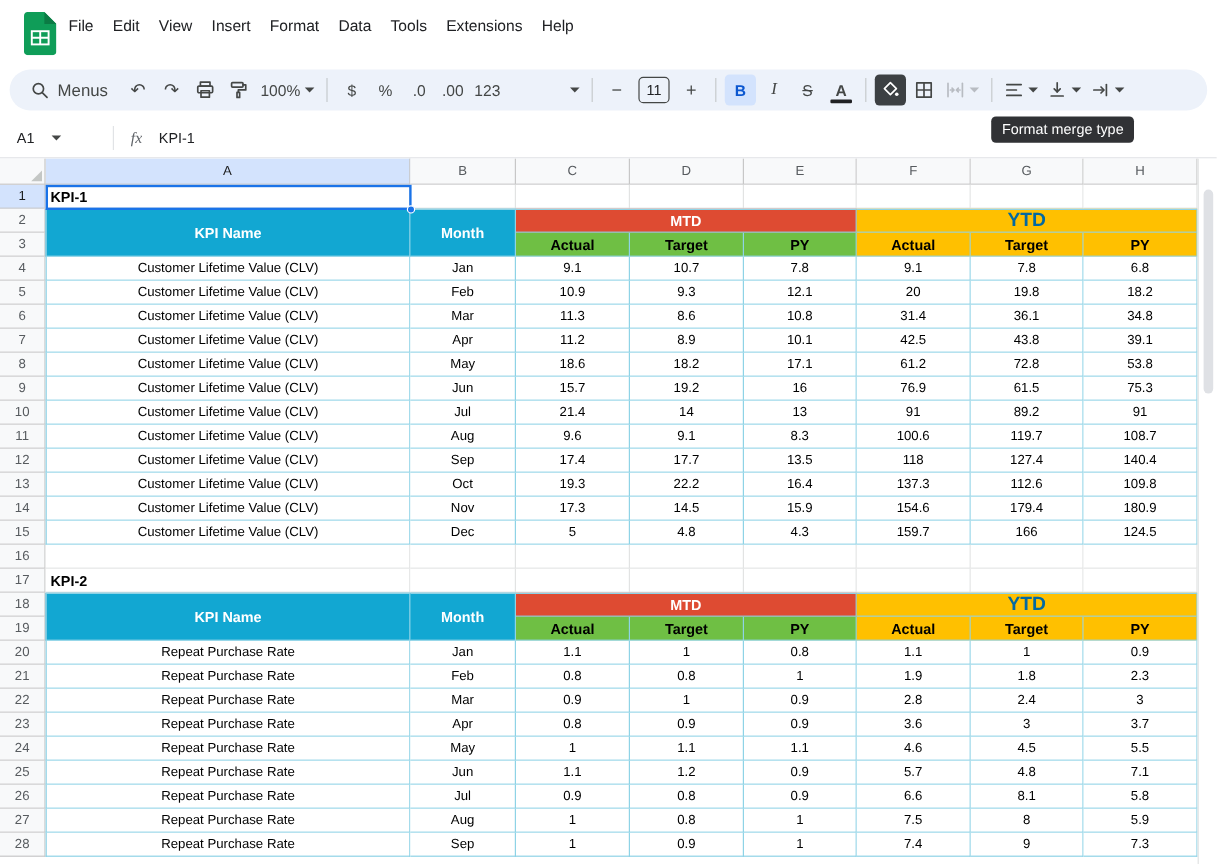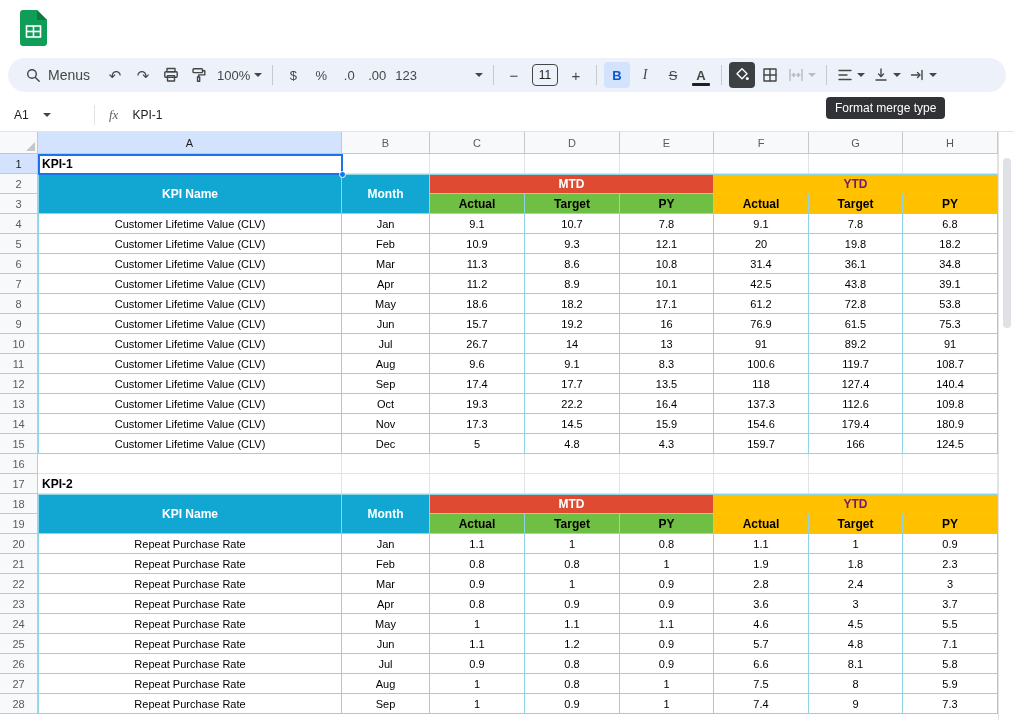--- a/index.html
+++ b/index.html
@@ -99,6 +99,17 @@
     </svg>
   </div>
   <div class="title-block">
+    <nav class="menubar">
+      <span class="menu">File</span>
+      <span class="menu">Edit</span>
+      <span class="menu">View</span>
+      <span class="menu">Insert</span>
+      <span class="menu">Format</span>
+      <span class="menu">Data</span>
+      <span class="menu">Tools</span>
+      <span class="menu">Extensions</span>
+      <span class="menu">Help</span>
+    </nav>
   </div>
 </header>
 

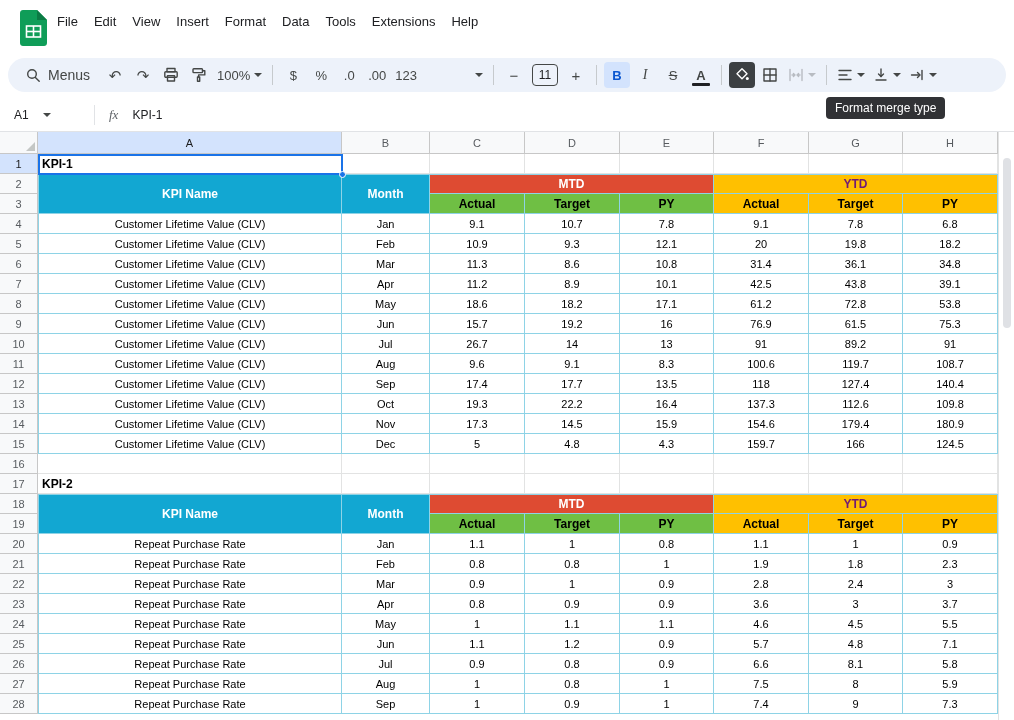--- a/index.html
+++ b/index.html
@@ -73,7 +73,7 @@
   .ot { border-top:1px solid var(--tb); }
   .h-cyan  { background:var(--cyan);  color:#fff; font-weight:700; font-size:12px; border-right-color:var(--tb); border-bottom-color:var(--tb); }
   .h-red   { background:var(--red);   color:#fff; font-weight:700; font-size:12px; border-right-color:var(--tb); border-bottom-color:var(--tb); }
-  .h-yellow{ background:var(--yellow);color:#701a75; font-weight:700; font-size:12px; border-right-color:var(--tb); border-bottom-color:var(--tb); }
+  .h-yellow{ background:var(--yellow);color:#0369a1; font-weight:700; font-size:16px; border-right-color:var(--tb); border-bottom-color:var(--tb); }
   .h-green { background:var(--green); color:#000; font-weight:700; font-size:12px; border-right-color:var(--tb); border-bottom-color:var(--tb); }
   .h-amber { background:var(--yellow);color:#000; font-weight:700; font-size:12px; border-right-color:var(--tb); border-bottom-color:var(--tb); }
 

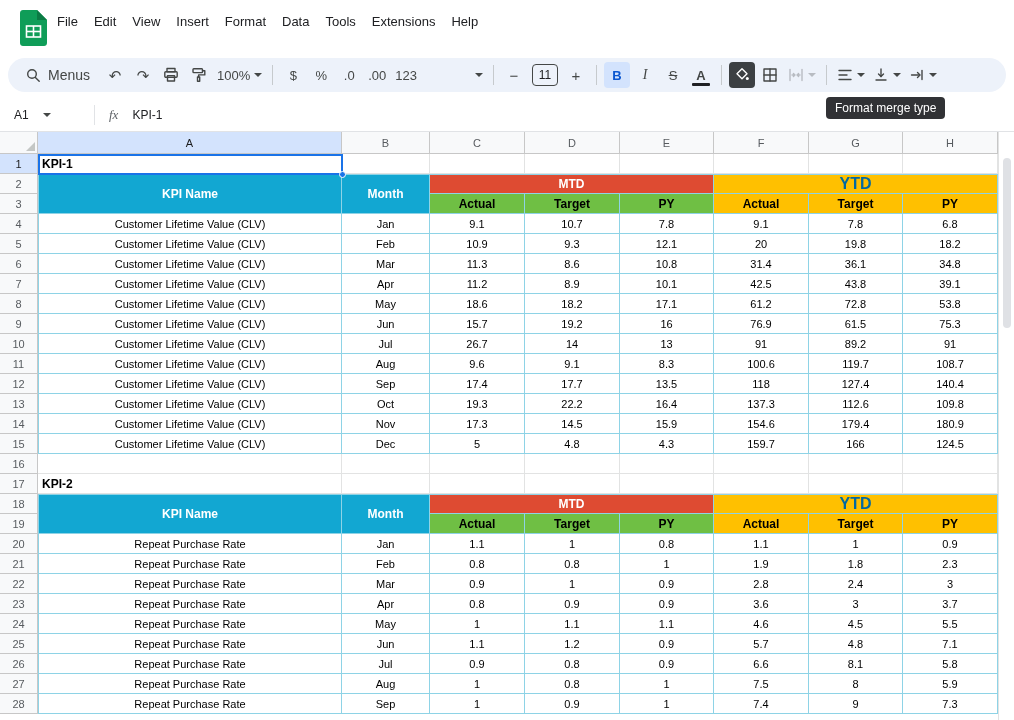--- a/index.html
+++ b/index.html
@@ -342,7 +342,7 @@
       <div class="cell tc" style="grid-area: 10 / 9;">75.3</div>
       <div class="cell tc ol" style="grid-area: 11 / 2;">Customer Lifetime Value (CLV)</div>
       <div class="cell tc" style="grid-area: 11 / 3;">Jul</div>
-      <div class="cell tc" style="grid-area: 11 / 4;">26.7</div>
+      <div class="cell tc" style="grid-area: 11 / 4;">21.4</div>
       <div class="cell tc" style="grid-area: 11 / 5;">14</div>
       <div class="cell tc" style="grid-area: 11 / 6;">13</div>
       <div class="cell tc" style="grid-area: 11 / 7;">91</div>

